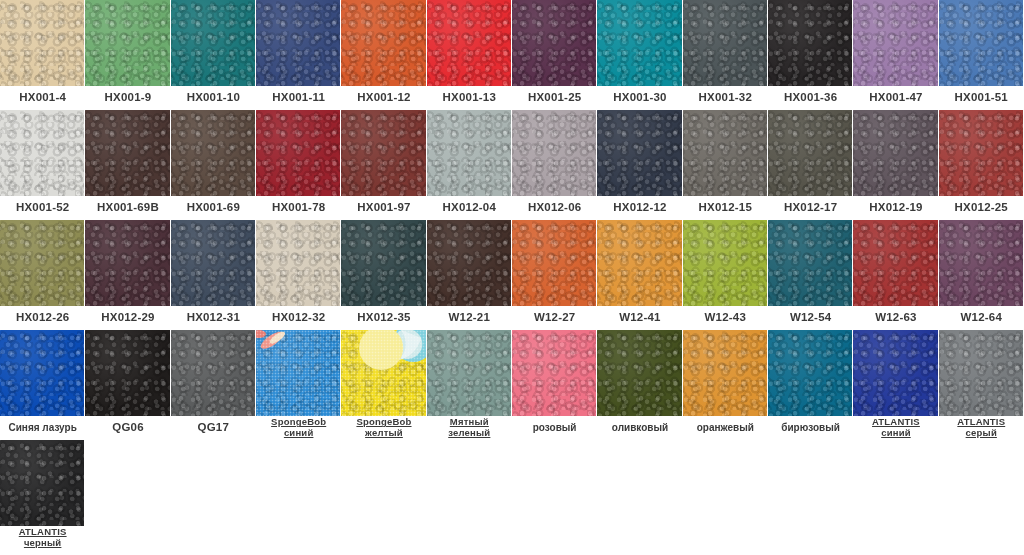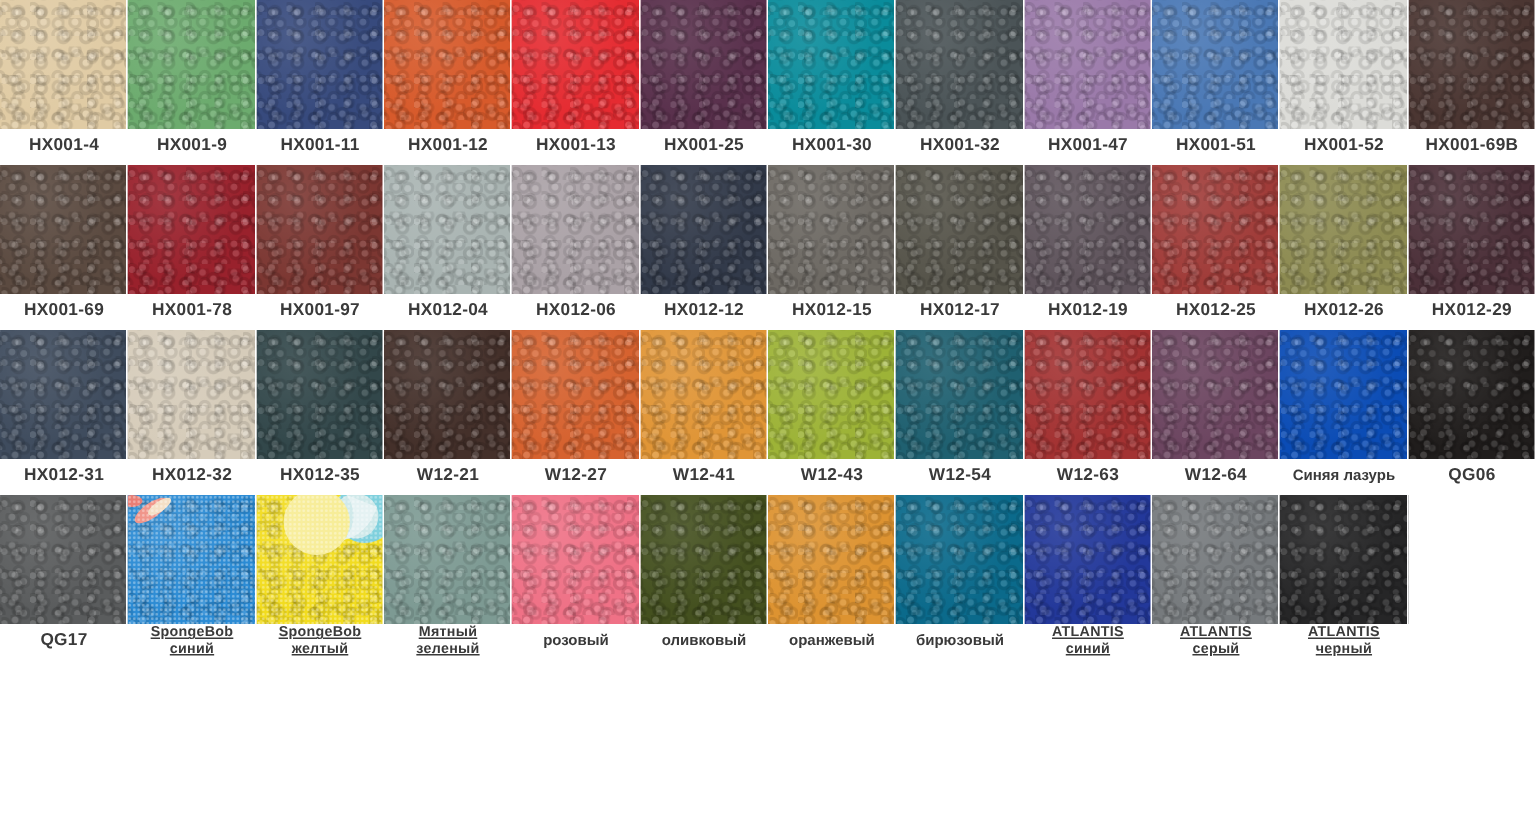--- a/index.html
+++ b/index.html
@@ -150,6 +150,14 @@
       </div>
     </div>
     <div class="swatch-cell">
+      <div class="swatch-color" style="background: rgb(26, 118, 121);">
+        <div class="cell-gap-r"></div>
+      </div>
+      <div class="swatch-label">
+        <span>HX001-10</span>
+      </div>
+    </div>
+    <div class="swatch-cell">
       <div class="swatch-color" style="background: rgb(55, 74, 125);">
         <div class="cell-gap-r"></div>
       </div>

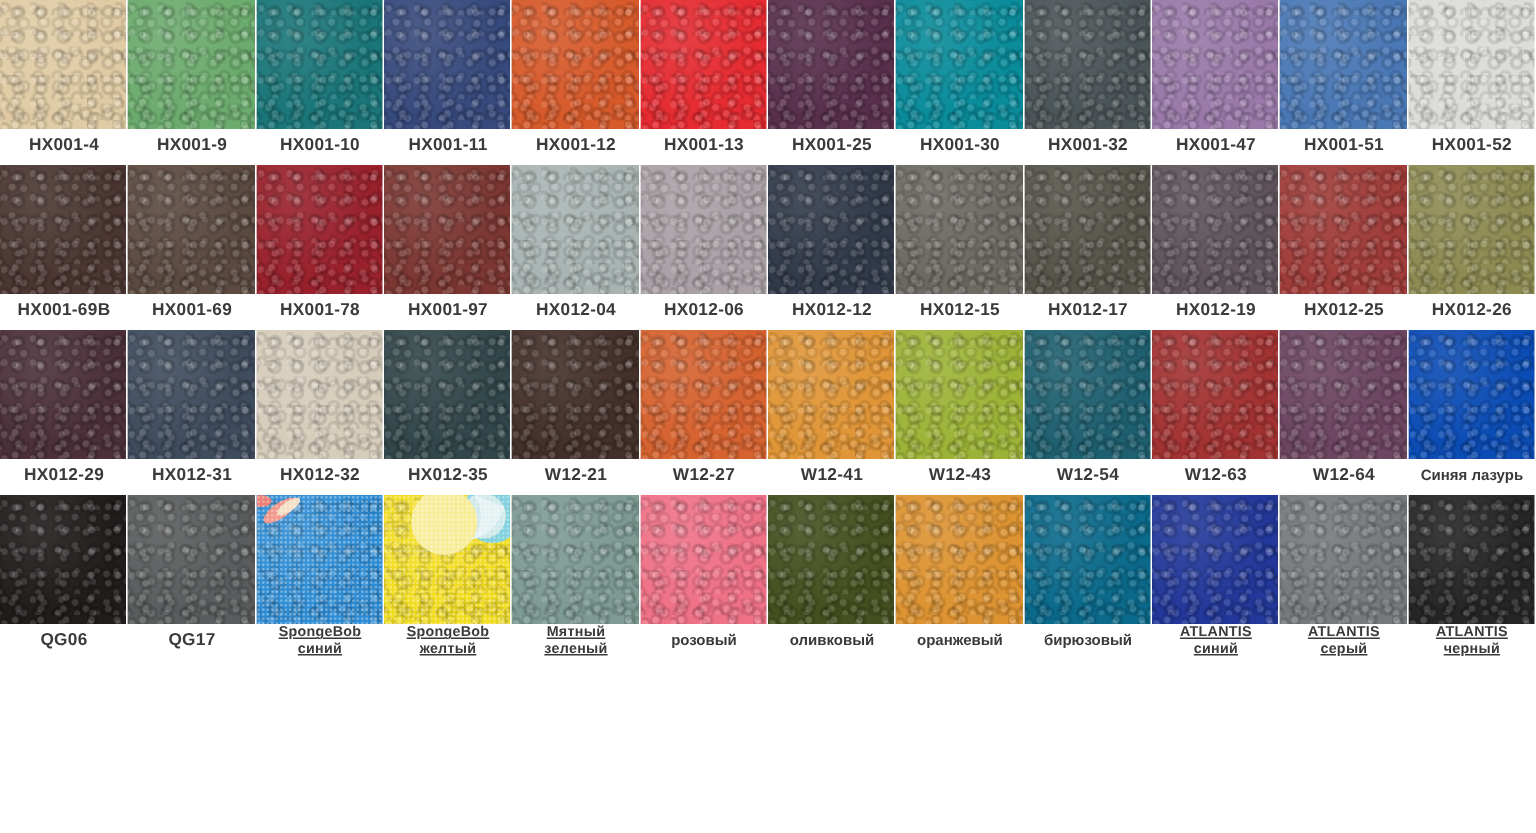--- a/index.html
+++ b/index.html
@@ -206,6 +206,14 @@
       </div>
     </div>
     <div class="swatch-cell">
+      <div class="swatch-color" style="background: rgb(39, 36, 37);">
+        <div class="cell-gap-r"></div>
+      </div>
+      <div class="swatch-label">
+        <span>HX001-36</span>
+      </div>
+    </div>
+    <div class="swatch-cell">
       <div class="swatch-color" style="background: rgb(154, 121, 169);">
         <div class="cell-gap-r"></div>
       </div>

